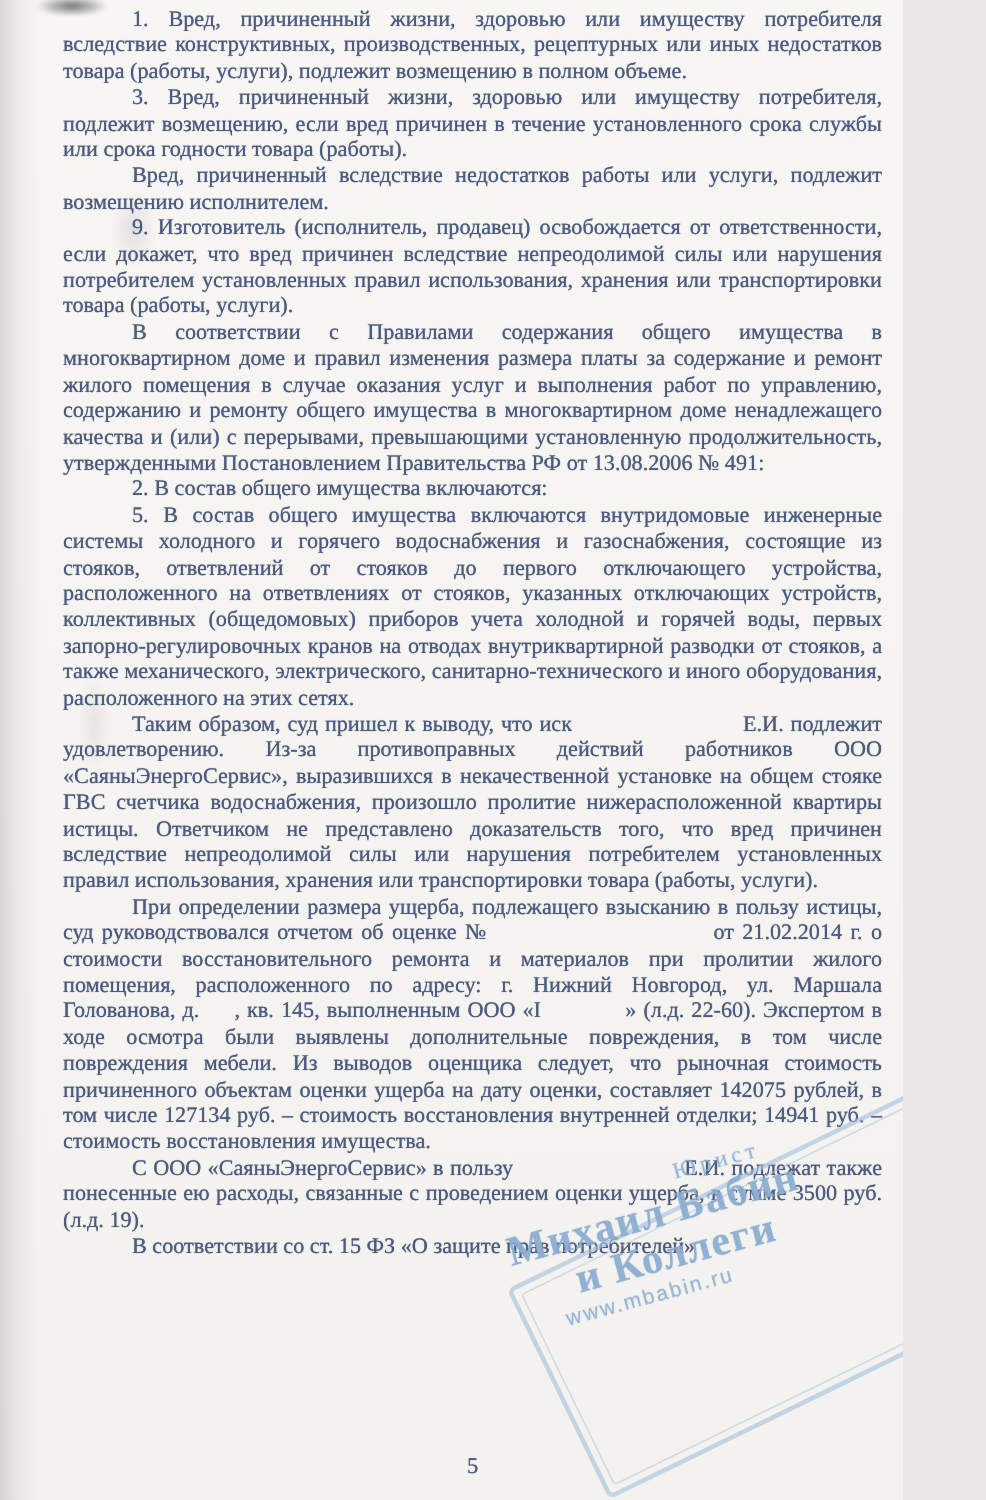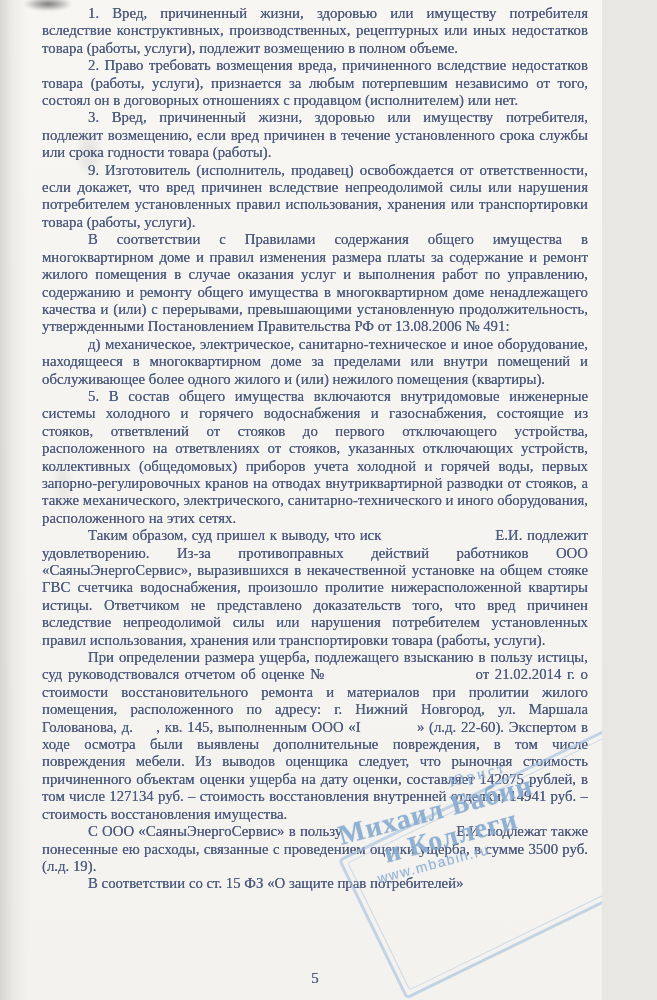--- a/index.html
+++ b/index.html
@@ -87,7 +87,6 @@
   <div class="doc-body">
 
   <p class="para">1. Вред, причиненный жизни, здоровью или имуществу потребителя вследствие конструктивных, производственных, рецептурных или иных недостатков товара (работы, услуги), подлежит возмещению в полном объеме.</p>
-      <p class="para">2. Право требовать возмещения вреда, причиненного вследствие недостатков товара (работы, услуги), признается за любым потерпевшим независимо от того, состоял он в договорных отношениях с продавцом (исполнителем) или нет.</p>
       <p class="para">3. Вред, причиненный жизни, здоровью или имуществу потребителя, подлежит возмещению, если вред причинен в течение установленного срока службы или срока годности товара (работы).</p>
       <p class="para">9. Изготовитель (исполнитель, продавец) освобождается от ответственности, если докажет, что вред причинен вследствие непреодолимой силы или нарушения потребителем установленных правил использования, хранения или транспортировки товара (работы, услуги).</p>
       <p class="para">В соответствии с Правилами содержания общего имущества в многоквартирном доме и правил изменения размера платы за содержание и ремонт жилого помещения в случае оказания услуг и выполнения работ по управлению, содержанию и ремонту общего имущества в многоквартирном доме ненадлежащего качества и (или) с перерывами, превышающими установленную продолжительность, утвержденными Постановлением Правительства РФ от 13.08.2006 № 491:</p>

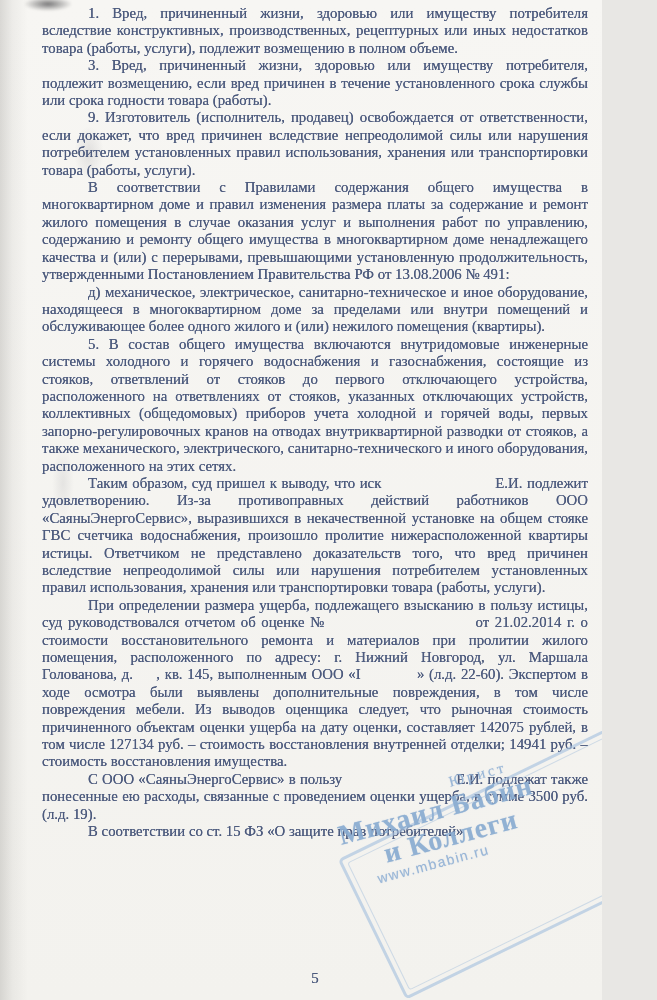--- a/index.html
+++ b/index.html
@@ -88,6 +88,7 @@
 
   <p class="para">1. Вред, причиненный жизни, здоровью или имуществу потребителя вследствие конструктивных, производственных, рецептурных или иных недостатков товара (работы, услуги), подлежит возмещению в полном объеме.</p>
       <p class="para">3. Вред, причиненный жизни, здоровью или имуществу потребителя, подлежит возмещению, если вред причинен в течение установленного срока службы или срока годности товара (работы).</p>
+      <p class="para">Вред, причиненный вследствие недостатков работы или услуги, подлежит возмещению исполнителем.</p>
       <p class="para">9. Изготовитель (исполнитель, продавец) освобождается от ответственности, если докажет, что вред причинен вследствие непреодолимой силы или нарушения потребителем установленных правил использования, хранения или транспортировки товара (работы, услуги).</p>
       <p class="para">В соответствии с Правилами содержания общего имущества в многоквартирном доме и правил изменения размера платы за содержание и ремонт жилого помещения в случае оказания услуг и выполнения работ по управлению, содержанию и ремонту общего имущества в многоквартирном доме ненадлежащего качества и (или) с перерывами, превышающими установленную продолжительность, утвержденными Постановлением Правительства РФ от 13.08.2006 № 491:</p>
       <p class="para">д) механическое, электрическое, санитарно-техническое и иное оборудование, находящееся в многоквартирном доме за пределами или внутри помещений и обслуживающее более одного жилого и (или) нежилого помещения (квартиры).</p>

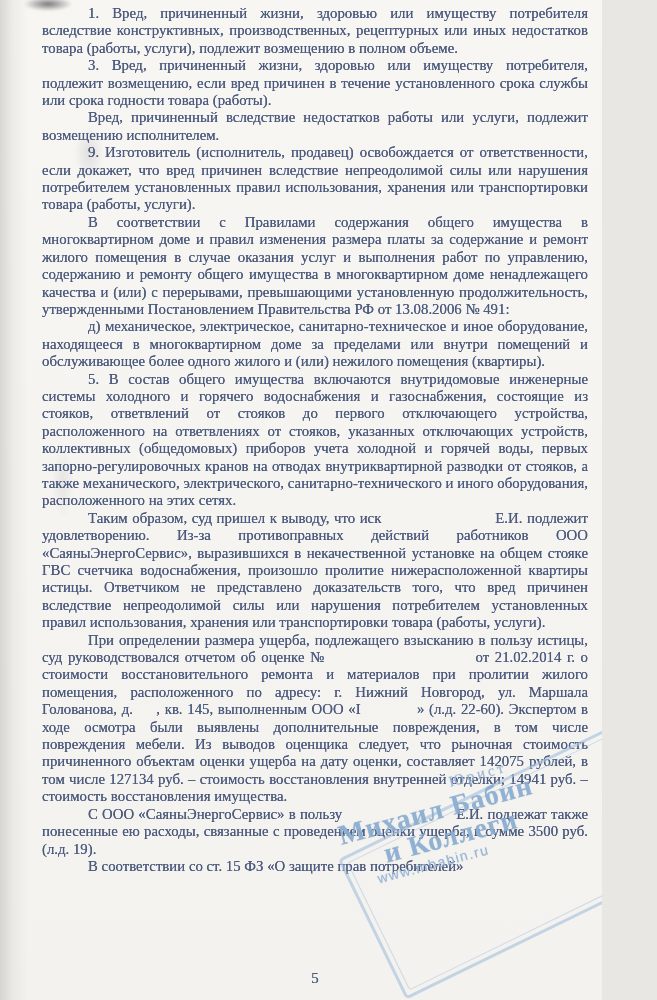--- a/index.html
+++ b/index.html
@@ -91,6 +91,7 @@
       <p class="para">Вред, причиненный вследствие недостатков работы или услуги, подлежит возмещению исполнителем.</p>
       <p class="para">9. Изготовитель (исполнитель, продавец) освобождается от ответственности, если докажет, что вред причинен вследствие непреодолимой силы или нарушения потребителем установленных правил использования, хранения или транспортировки товара (работы, услуги).</p>
       <p class="para">В соответствии с Правилами содержания общего имущества в многоквартирном доме и правил изменения размера платы за содержание и ремонт жилого помещения в случае оказания услуг и выполнения работ по управлению, содержанию и ремонту общего имущества в многоквартирном доме ненадлежащего качества и (или) с перерывами, превышающими установленную продолжительность, утвержденными Постановлением Правительства РФ от 13.08.2006 № 491:</p>
+      <p class="para">2. В состав общего имущества включаются:</p>
       <p class="para">д) механическое, электрическое, санитарно-техническое и иное оборудование, находящееся в многоквартирном доме за пределами или внутри помещений и обслуживающее более одного жилого и (или) нежилого помещения (квартиры).</p>
       <p class="para">5. В состав общего имущества включаются внутридомовые инженерные системы холодного и горячего водоснабжения и газоснабжения, состоящие из стояков, ответвлений от стояков до первого отключающего устройства, расположенного на ответвлениях от стояков, указанных отключающих устройств, коллективных (общедомовых) приборов учета холодной и горячей воды, первых запорно-регулировочных кранов на отводах внутриквартирной разводки от стояков, а также механического, электрического, санитарно-технического и иного оборудования, расположенного на этих сетях.</p>
       <p class="para">Таким образом, суд пришел к выводу, что иск&nbsp;&nbsp;&nbsp;&nbsp;&nbsp;&nbsp;&nbsp;&nbsp;&nbsp;&nbsp;&nbsp;&nbsp;&nbsp;&nbsp;&nbsp;&nbsp;&nbsp;&nbsp;&nbsp;&nbsp;&nbsp;&nbsp;&nbsp;&nbsp; Е.И. подлежит удовлетворению. Из-за противоправных действий работников ООО «СаяныЭнергоСервис», выразившихся в некачественной установке на общем стояке ГВС счетчика водоснабжения, произошло пролитие нижерасположенной квартиры истицы. Ответчиком не представлено доказательств того, что вред причинен вследствие непреодолимой силы или нарушения потребителем установленных правил использования, хранения или транспортировки товара (работы, услуги).</p>

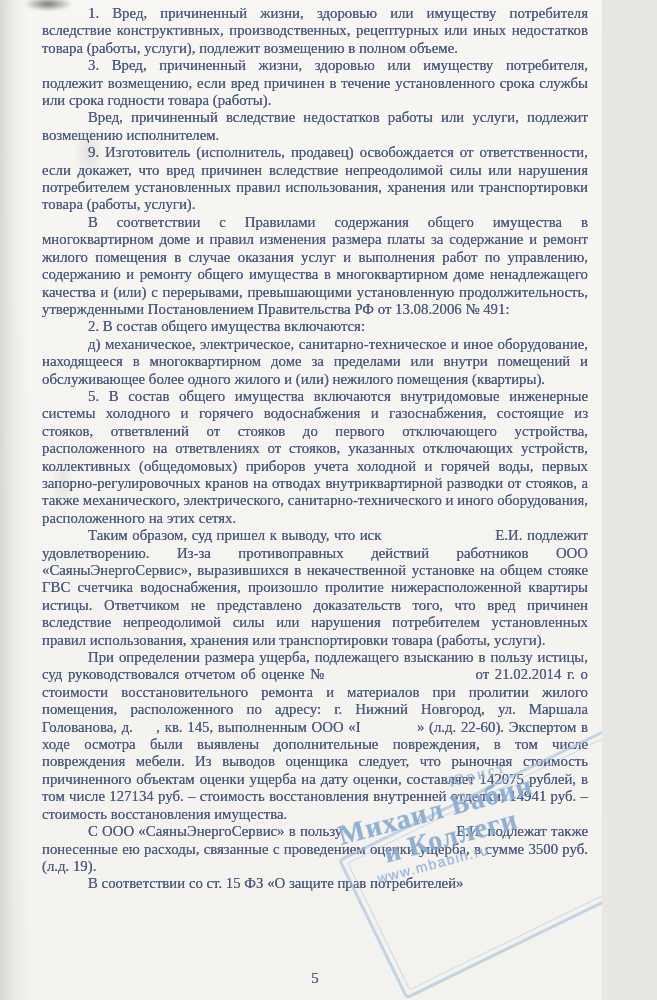--- a/index.html
+++ b/index.html
@@ -92,7 +92,6 @@
       <p class="para">9. Изготовитель (исполнитель, продавец) освобождается от ответственности, если докажет, что вред причинен вследствие непреодолимой силы или нарушения потребителем установленных правил использования, хранения или транспортировки товара (работы, услуги).</p>
       <p class="para">В соответствии с Правилами содержания общего имущества в многоквартирном доме и правил изменения размера платы за содержание и ремонт жилого помещения в случае оказания услуг и выполнения работ по управлению, содержанию и ремонту общего имущества в многоквартирном доме ненадлежащего качества и (или) с перерывами, превышающими установленную продолжительность, утвержденными Постановлением Правительства РФ от 13.08.2006 № 491:</p>
       <p class="para">2. В состав общего имущества включаются:</p>
-      <p class="para">д) механическое, электрическое, санитарно-техническое и иное оборудование, находящееся в многоквартирном доме за пределами или внутри помещений и обслуживающее более одного жилого и (или) нежилого помещения (квартиры).</p>
       <p class="para">5. В состав общего имущества включаются внутридомовые инженерные системы холодного и горячего водоснабжения и газоснабжения, состоящие из стояков, ответвлений от стояков до первого отключающего устройства, расположенного на ответвлениях от стояков, указанных отключающих устройств, коллективных (общедомовых) приборов учета холодной и горячей воды, первых запорно-регулировочных кранов на отводах внутриквартирной разводки от стояков, а также механического, электрического, санитарно-технического и иного оборудования, расположенного на этих сетях.</p>
       <p class="para">Таким образом, суд пришел к выводу, что иск&nbsp;&nbsp;&nbsp;&nbsp;&nbsp;&nbsp;&nbsp;&nbsp;&nbsp;&nbsp;&nbsp;&nbsp;&nbsp;&nbsp;&nbsp;&nbsp;&nbsp;&nbsp;&nbsp;&nbsp;&nbsp;&nbsp;&nbsp;&nbsp; Е.И. подлежит удовлетворению. Из-за противоправных действий работников ООО «СаяныЭнергоСервис», выразившихся в некачественной установке на общем стояке ГВС счетчика водоснабжения, произошло пролитие нижерасположенной квартиры истицы. Ответчиком не представлено доказательств того, что вред причинен вследствие непреодолимой силы или нарушения потребителем установленных правил использования, хранения или транспортировки товара (работы, услуги).</p>
       <p class="para">При определении размера ущерба, подлежащего взысканию в пользу истицы, суд руководствовался отчетом об оценке №&nbsp;&nbsp;&nbsp;&nbsp;&nbsp;&nbsp;&nbsp;&nbsp;&nbsp;&nbsp;&nbsp;&nbsp;&nbsp;&nbsp;&nbsp;&nbsp;&nbsp;&nbsp;&nbsp;&nbsp;&nbsp;&nbsp;&nbsp;&nbsp;&nbsp;&nbsp; от 21.02.2014 г. о стоимости восстановительного ремонта и материалов при пролитии жилого помещения, расположенного по адресу: г. Нижний Новгород, ул. Маршала Голованова, д.&nbsp;&nbsp;&nbsp;&nbsp;&nbsp;, кв. 145, выполненным ООО «І&nbsp;&nbsp;&nbsp;&nbsp;&nbsp;&nbsp;&nbsp;&nbsp;&nbsp;&nbsp;&nbsp;&nbsp;» (л.д. 22-60). Экспертом в ходе осмотра были выявлены дополнительные повреждения, в том числе повреждения мебели. Из выводов оценщика следует, что рыночная стоимость причиненного объектам оценки ущерба на дату оценки, составляет 142075 рублей, в том числе 127134 руб. – стоимость восстановления внутренней отделки; 14941 руб. – стоимость восстановления имущества.</p>

